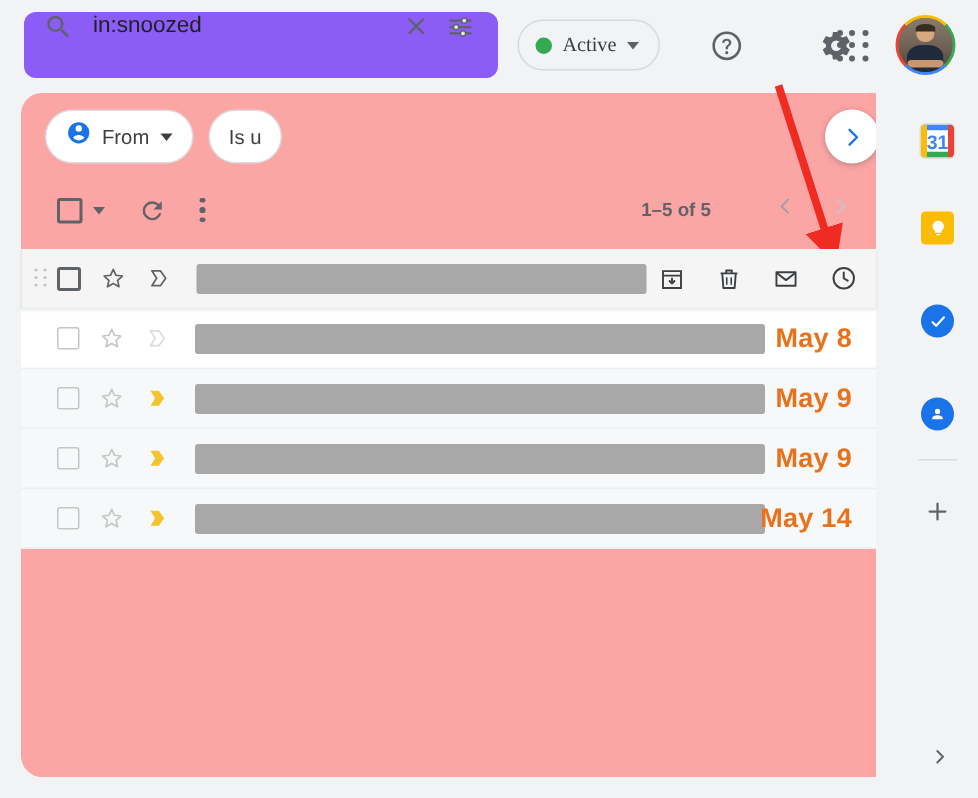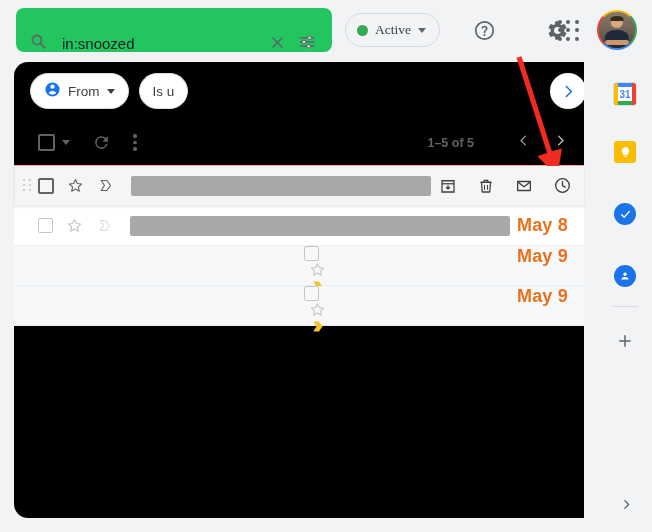--- a/index.html
+++ b/index.html
@@ -19,8 +19,8 @@
   .search-box {
     position: absolute; left: 16px; top: 8px;
     width: 316px; height: 44px;
-    background: #22c55e; border-radius: 8px;
-    display: flex; align-items: flex-end; padding: 0 10px;
+    background: #8b5cf6; border-radius: 8px;
+    display: flex; align-items: flex-start; padding: 0 10px;
   }
   .search-icon { width: 26px; display: flex; justify-content: center; align-items: center; flex: none; }
   .search-text {

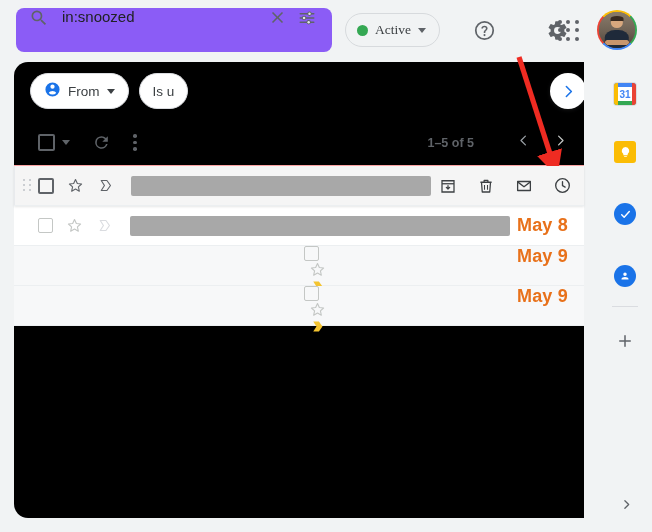--- a/index.html
+++ b/index.html
@@ -75,7 +75,7 @@
   
   .panel {
     position: absolute; left: 14px; top: 62px; width: 570px; height: 456px;
-    background: #000000; border-radius: 14px 0 0 14px; text-align: center;
+    background: #fca5a5; border-radius: 14px 0 0 14px; text-align: center;
   }
 
   

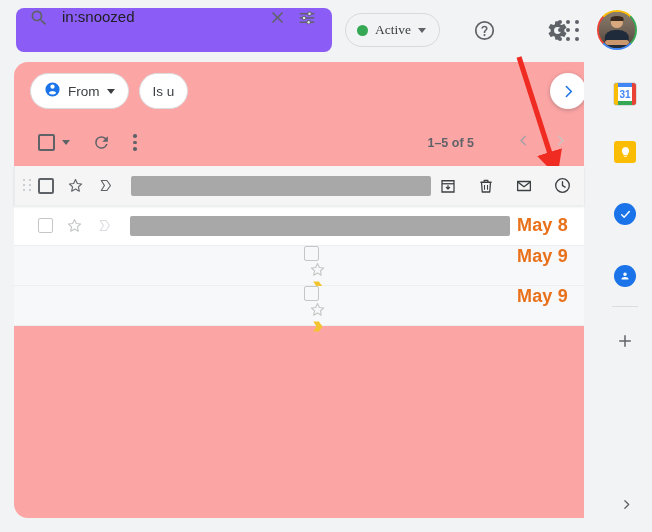--- a/index.html
+++ b/index.html
@@ -162,7 +162,7 @@
   .g-cal .lf { position: absolute; top: 0; bottom: 0; left: 0; width: 4px; background: #fbbc05; }
   .g-cal .rt { position: absolute; top: 0; bottom: 0; right: 0; width: 4px; background: #ea4335; }
   .g-cal .num { position: absolute; inset: 4px; display: flex; align-items: center; justify-content: center;
-    font-size: 10px; font-weight: bold; color: #4285f4; background: #fff; }
+    font-size: 13px; font-weight: bold; color: #4285f4; background: #fff; }
 
   .g-keep { width: 22px; height: 22px; border-radius: 3px; background: #fbbc04;
     display: flex; align-items: center; justify-content: center; }

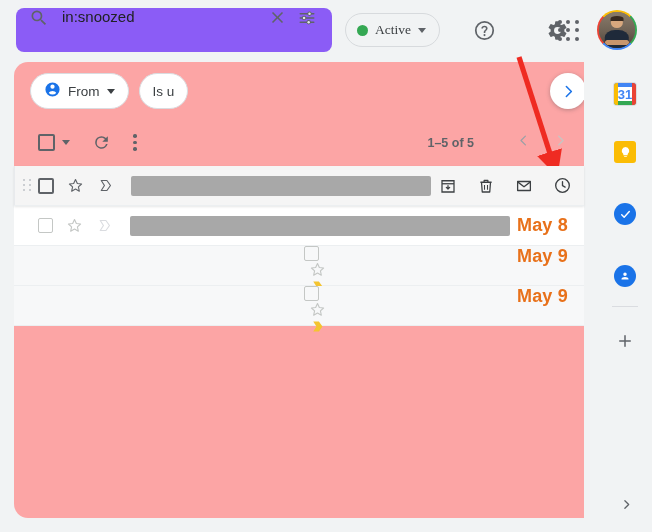--- a/index.html
+++ b/index.html
@@ -98,7 +98,7 @@
   
   .toolbar {
     height: 46px; display: flex; align-items: center; padding: 0 0 0 24px;
-    position: relative; border-bottom: 1px solid #fca5a5;
+    position: relative; border-bottom: 6px solid #fca5a5;
   }
   .tb-chk { width: 17px; height: 17px; border: 2px solid #5f6368; border-radius: 2px; }
   .tb-item { display: flex; align-items: center; justify-content: center; }

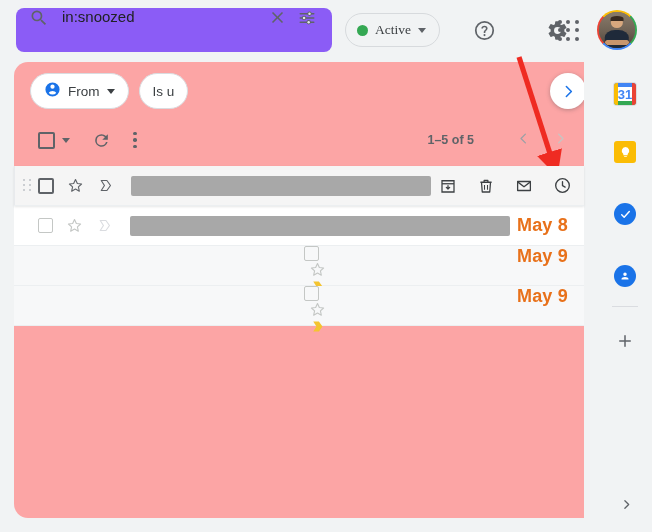--- a/index.html
+++ b/index.html
@@ -118,7 +118,7 @@
     border-bottom: 1px solid #eceff1; padding-left: 24px;
   }
   .row.hover { background: #f5f5f5; box-shadow: inset 1px 0 0 #e8eaed, 0 1px 2px rgba(60,64,67,.12); z-index: 2; }
-  .row.tint { background: #f7f8f9; flex-direction: column; }
+  .row.tint { background: #f7f8f9; }
   .row.plain { background: #ffffff; }
   .drag-dots {
     position: absolute; left: 9px; width: 9px; height: 14px;

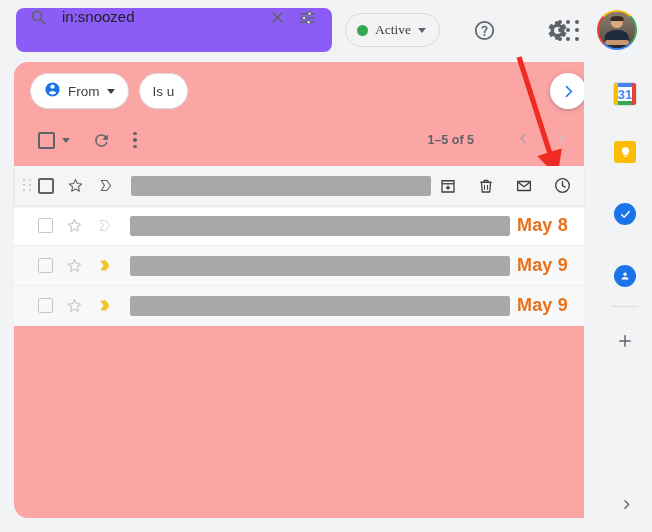--- a/index.html
+++ b/index.html
@@ -409,6 +409,21 @@
         <span class="row-date">May 9</span>
       </div>
 
+      <div class="row tint">
+        <span class="r-chk"></span>
+        <span class="r-star">
+          <svg width="17" height="17" viewBox="0 0 24 24">
+              <path fill="none" stroke="#c4c7c5" stroke-width="1.6" stroke-linejoin="round" d="M12 3.6l2.6 5.6 6 .7-4.5 4.1 1.3 6-5.4-3.1-5.4 3.1 1.3-6L3.4 9.9l6-.7z"></path>
+            </svg>
+        </span>
+        <span class="r-imp">
+          <svg width="17" height="17" viewBox="0 0 24 24">
+              <path fill="#f4c430" d="M6 5h8l5 7-5 7H6l4.5-7z"></path>
+            </svg>
+        </span>
+        <span class="subject-bar" style="width:380px"></span>
+        <span class="row-date">May 14</span>
+      </div>
 
     </div>
   </div>

